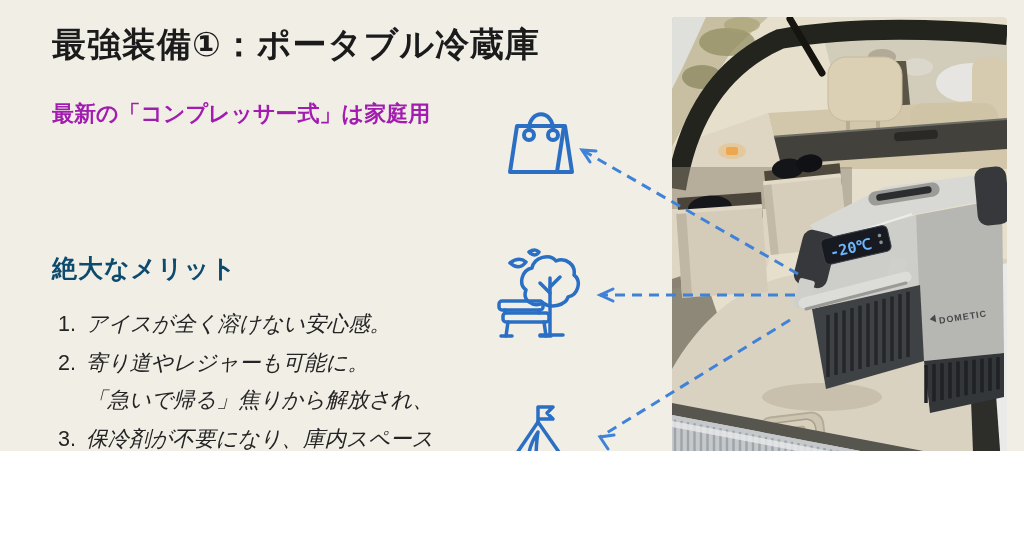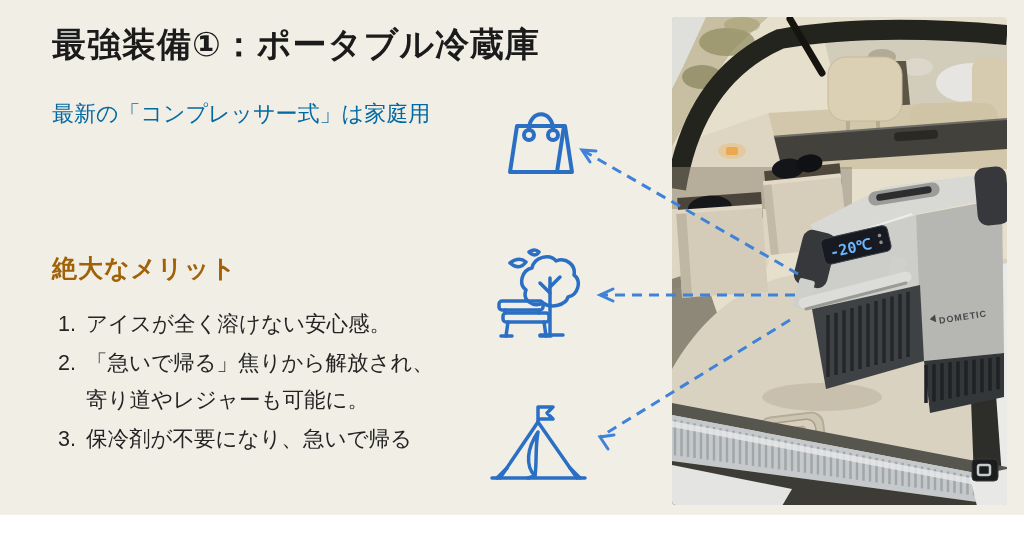--- a/index.html
+++ b/index.html
@@ -4,7 +4,7 @@
 <style>
   html,body{margin:0;padding:0;}
   .stage{
-    position:relative; width:1024px; height:515px; overflow:hidden;
+    position:relative; width:1024px; height:451px; overflow:hidden;
     background:#f1eee6;
     font-family:"Liberation Sans","DejaVu Sans",sans-serif;
     color:#1f1f1f;

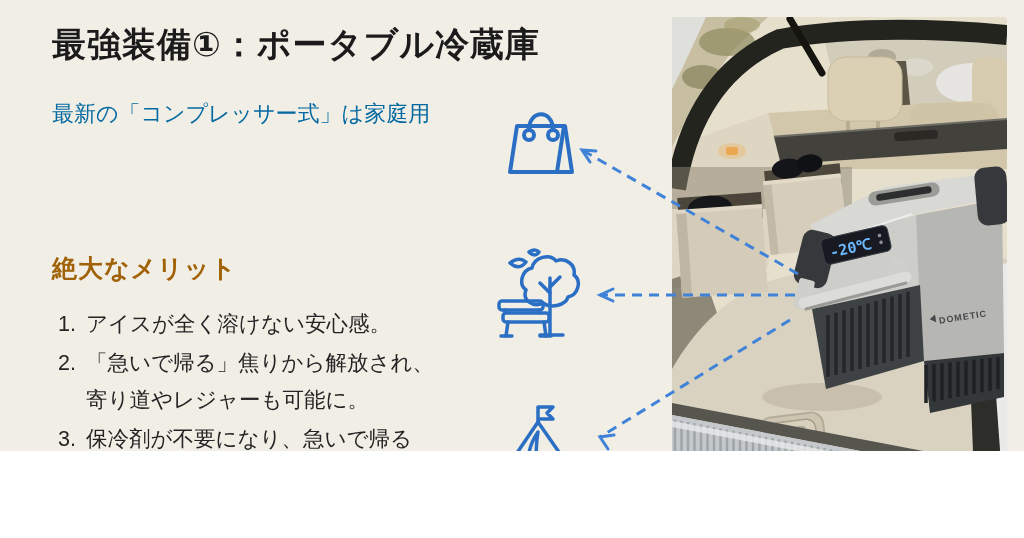--- a/index.html
+++ b/index.html
@@ -15,7 +15,7 @@
   }
   .intro{
     position:absolute; left:52px; top:94px;
-    font-size:22px; line-height:39px; font-weight:400; color:#0369a1;
+    font-size:22px; line-height:39px; font-weight:700; color:#a21caf;
     white-space:nowrap;
   }
   .merits-heading{

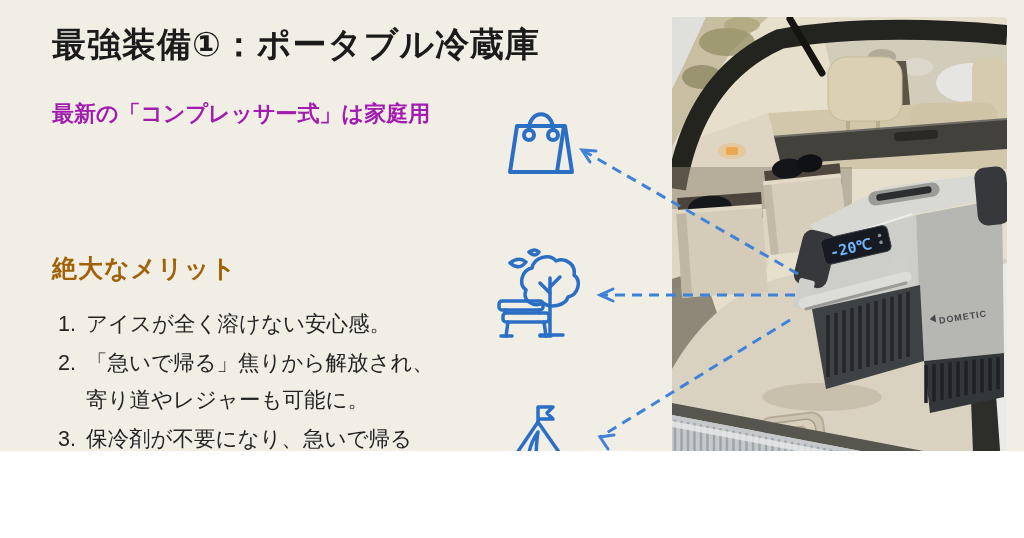--- a/index.html
+++ b/index.html
@@ -20,7 +20,7 @@
   }
   .merits-heading{
     position:absolute; left:52px; top:252px;
-    font-size:25px; font-weight:800; color:#a16207; letter-spacing:1px;
+    font-size:25px; font-weight:800; color:#0c4a6e; letter-spacing:1px;
   }
   .merits-list{
     position:absolute; left:58px; top:306px;

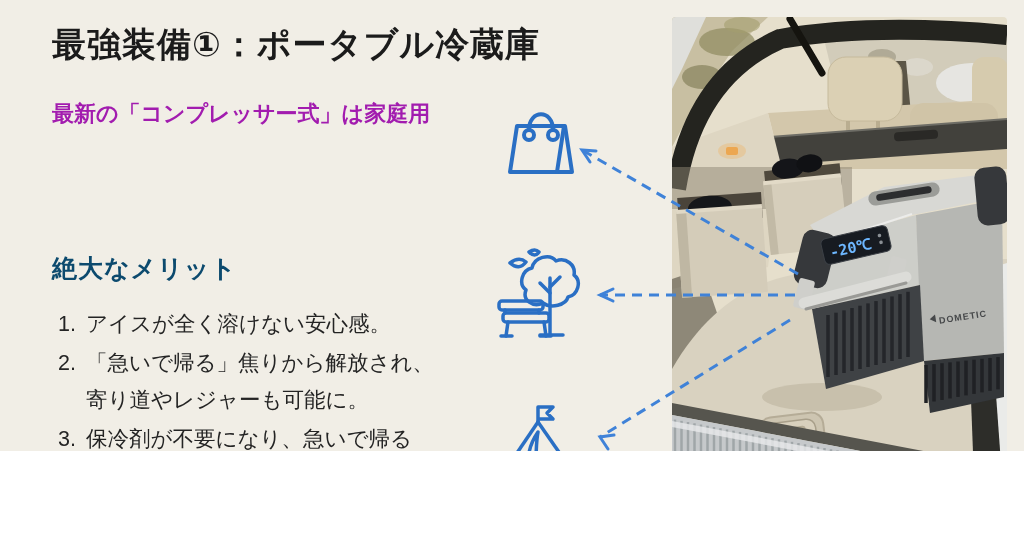--- a/index.html
+++ b/index.html
@@ -28,7 +28,7 @@
   }
   .merit-item{ display:flex; margin-bottom:2px; }
   .merit-num{ width:28px; flex:0 0 28px; }
-  .merit-lines{ white-space:nowrap; }
+  .merit-lines{ white-space:nowrap;font-style:italic; }
   .mid-icon{ position:absolute; color:#2a6fc4; }
   .icon-bag{ left:501px; top:97px; }
   .icon-park{ left:491px; top:245px; }

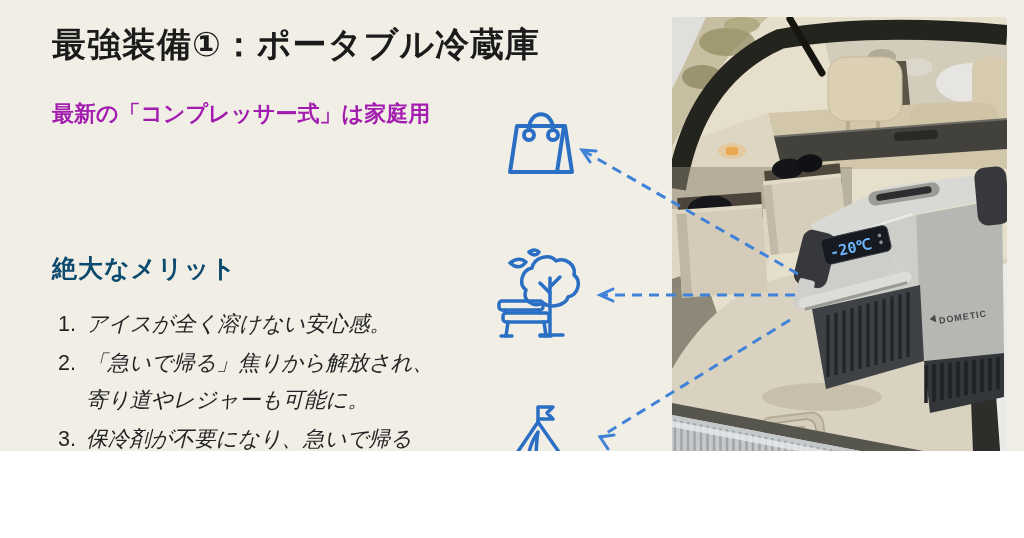--- a/index.html
+++ b/index.html
@@ -65,8 +65,8 @@
     <div class="merit-item">
       <span class="merit-num">2.</span>
       <div class="merit-lines">
+        <div>寄り道やレジャーも可能に。</div>
         <div>「急いで帰る」焦りから解放され、</div>
-        <div>寄り道やレジャーも可能に。</div>
       </div>
     </div>
     <div class="merit-item">

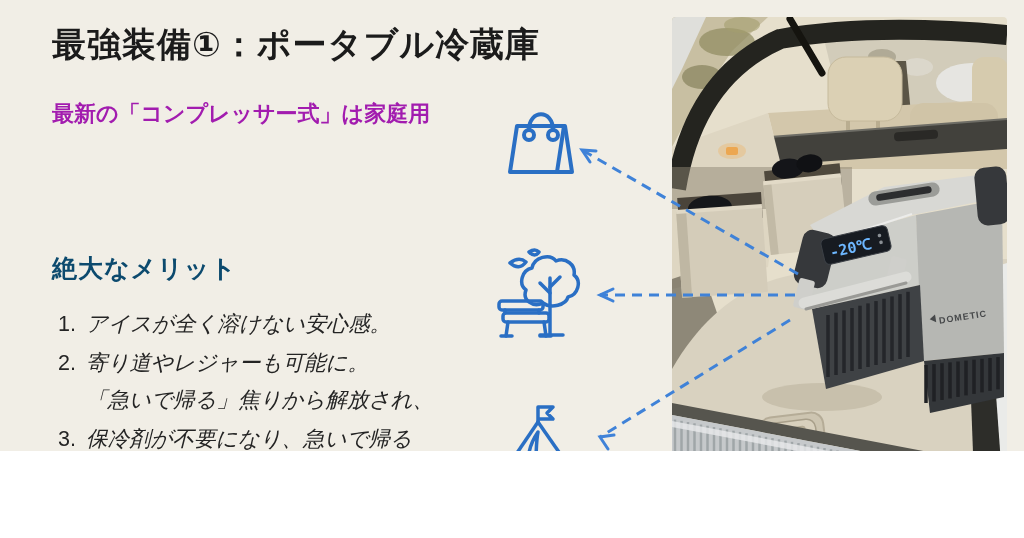--- a/index.html
+++ b/index.html
@@ -72,7 +72,7 @@
     <div class="merit-item">
       <span class="merit-num">3.</span>
       <div class="merit-lines">
-        <div>保冷剤が不要になり、急いで帰る</div>
+        <div>保冷剤が不要になり、庫内スペース</div>
       </div>
     </div>
   </div>

